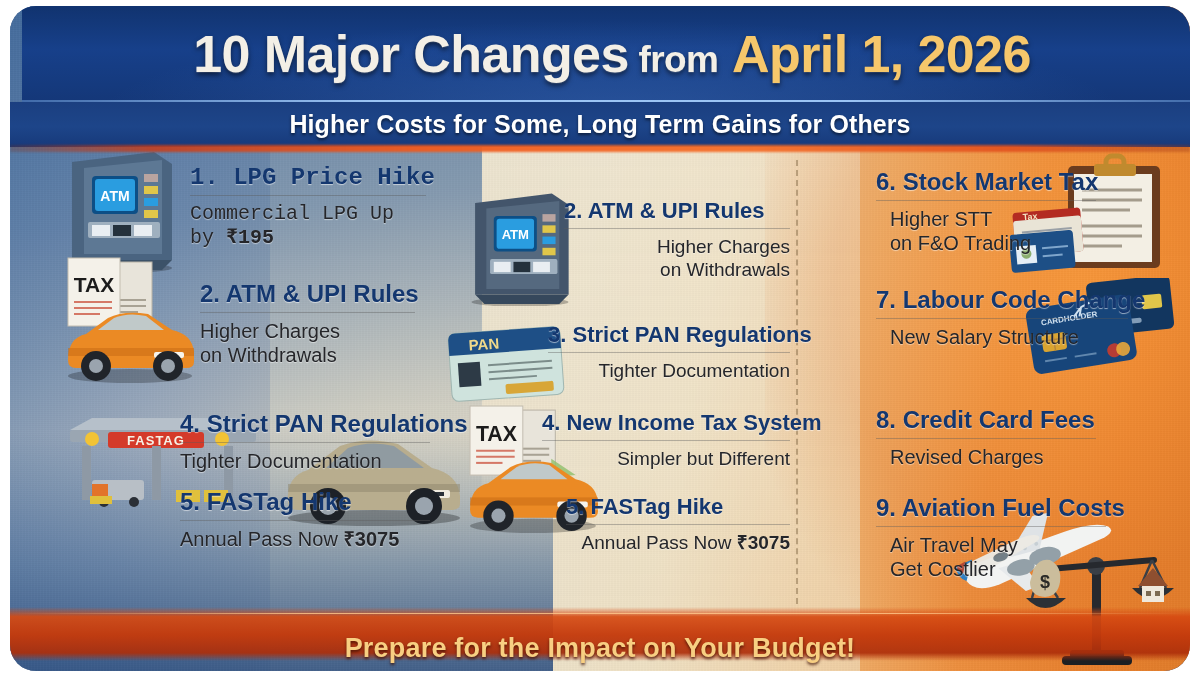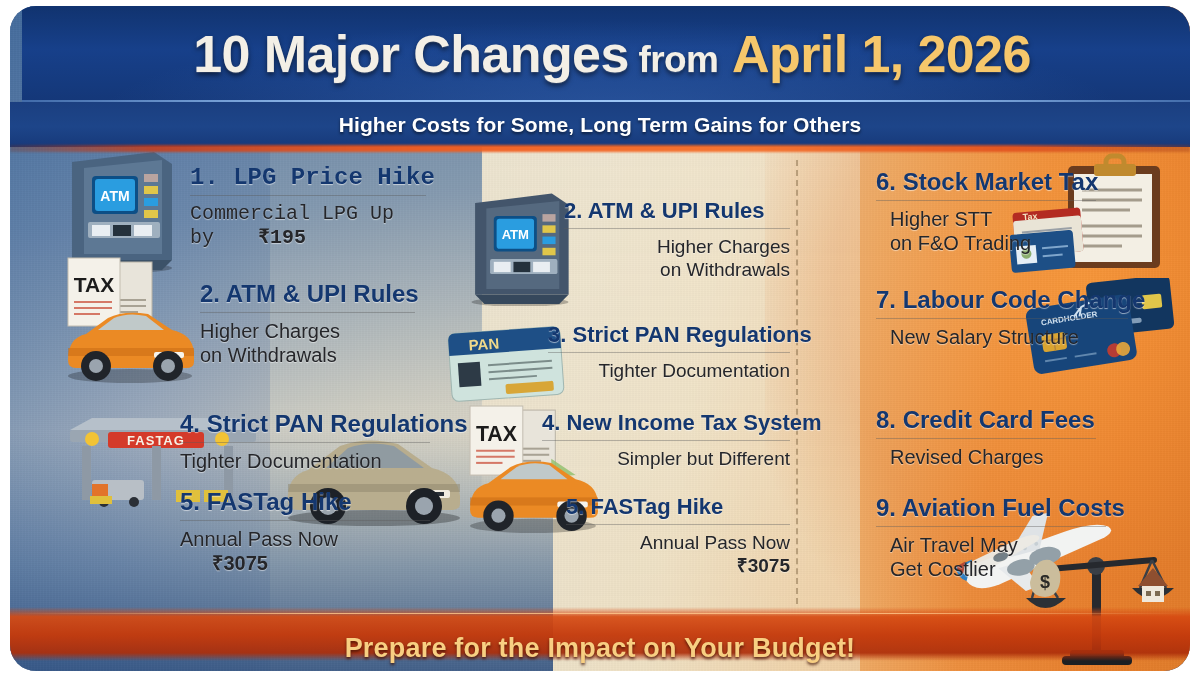--- a/index.html
+++ b/index.html
@@ -89,7 +89,7 @@
     display:flex;align-items:center;justify-content:center;
   }
   .subbar .sub-text{
-    color:#ffffff;font-size:21px;font-weight:bold;letter-spacing:.1px;
+    color:#ffffff;font-size:25px;font-weight:bold;letter-spacing:.1px;
     text-shadow:0 2px 3px rgba(0,0,0,.55);
   }
   .redline{

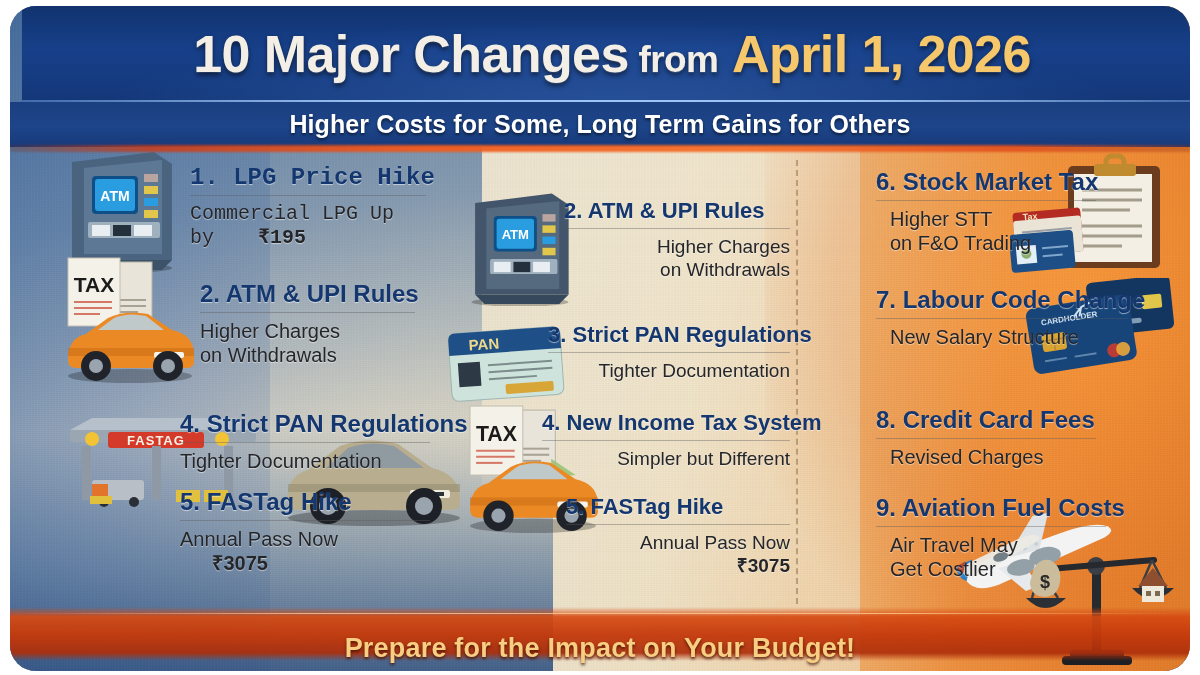--- a/index.html
+++ b/index.html
@@ -134,7 +134,7 @@
     text-shadow:0 1px 1px rgba(255,255,255,.5);
     line-height:1.22;
   }
-  .item .desc b{font-weight:bold;margin-left:32px;}
+  .item .desc b{font-weight:bold;}
 
   
   .sz-lg .head{font-size:24px;}

